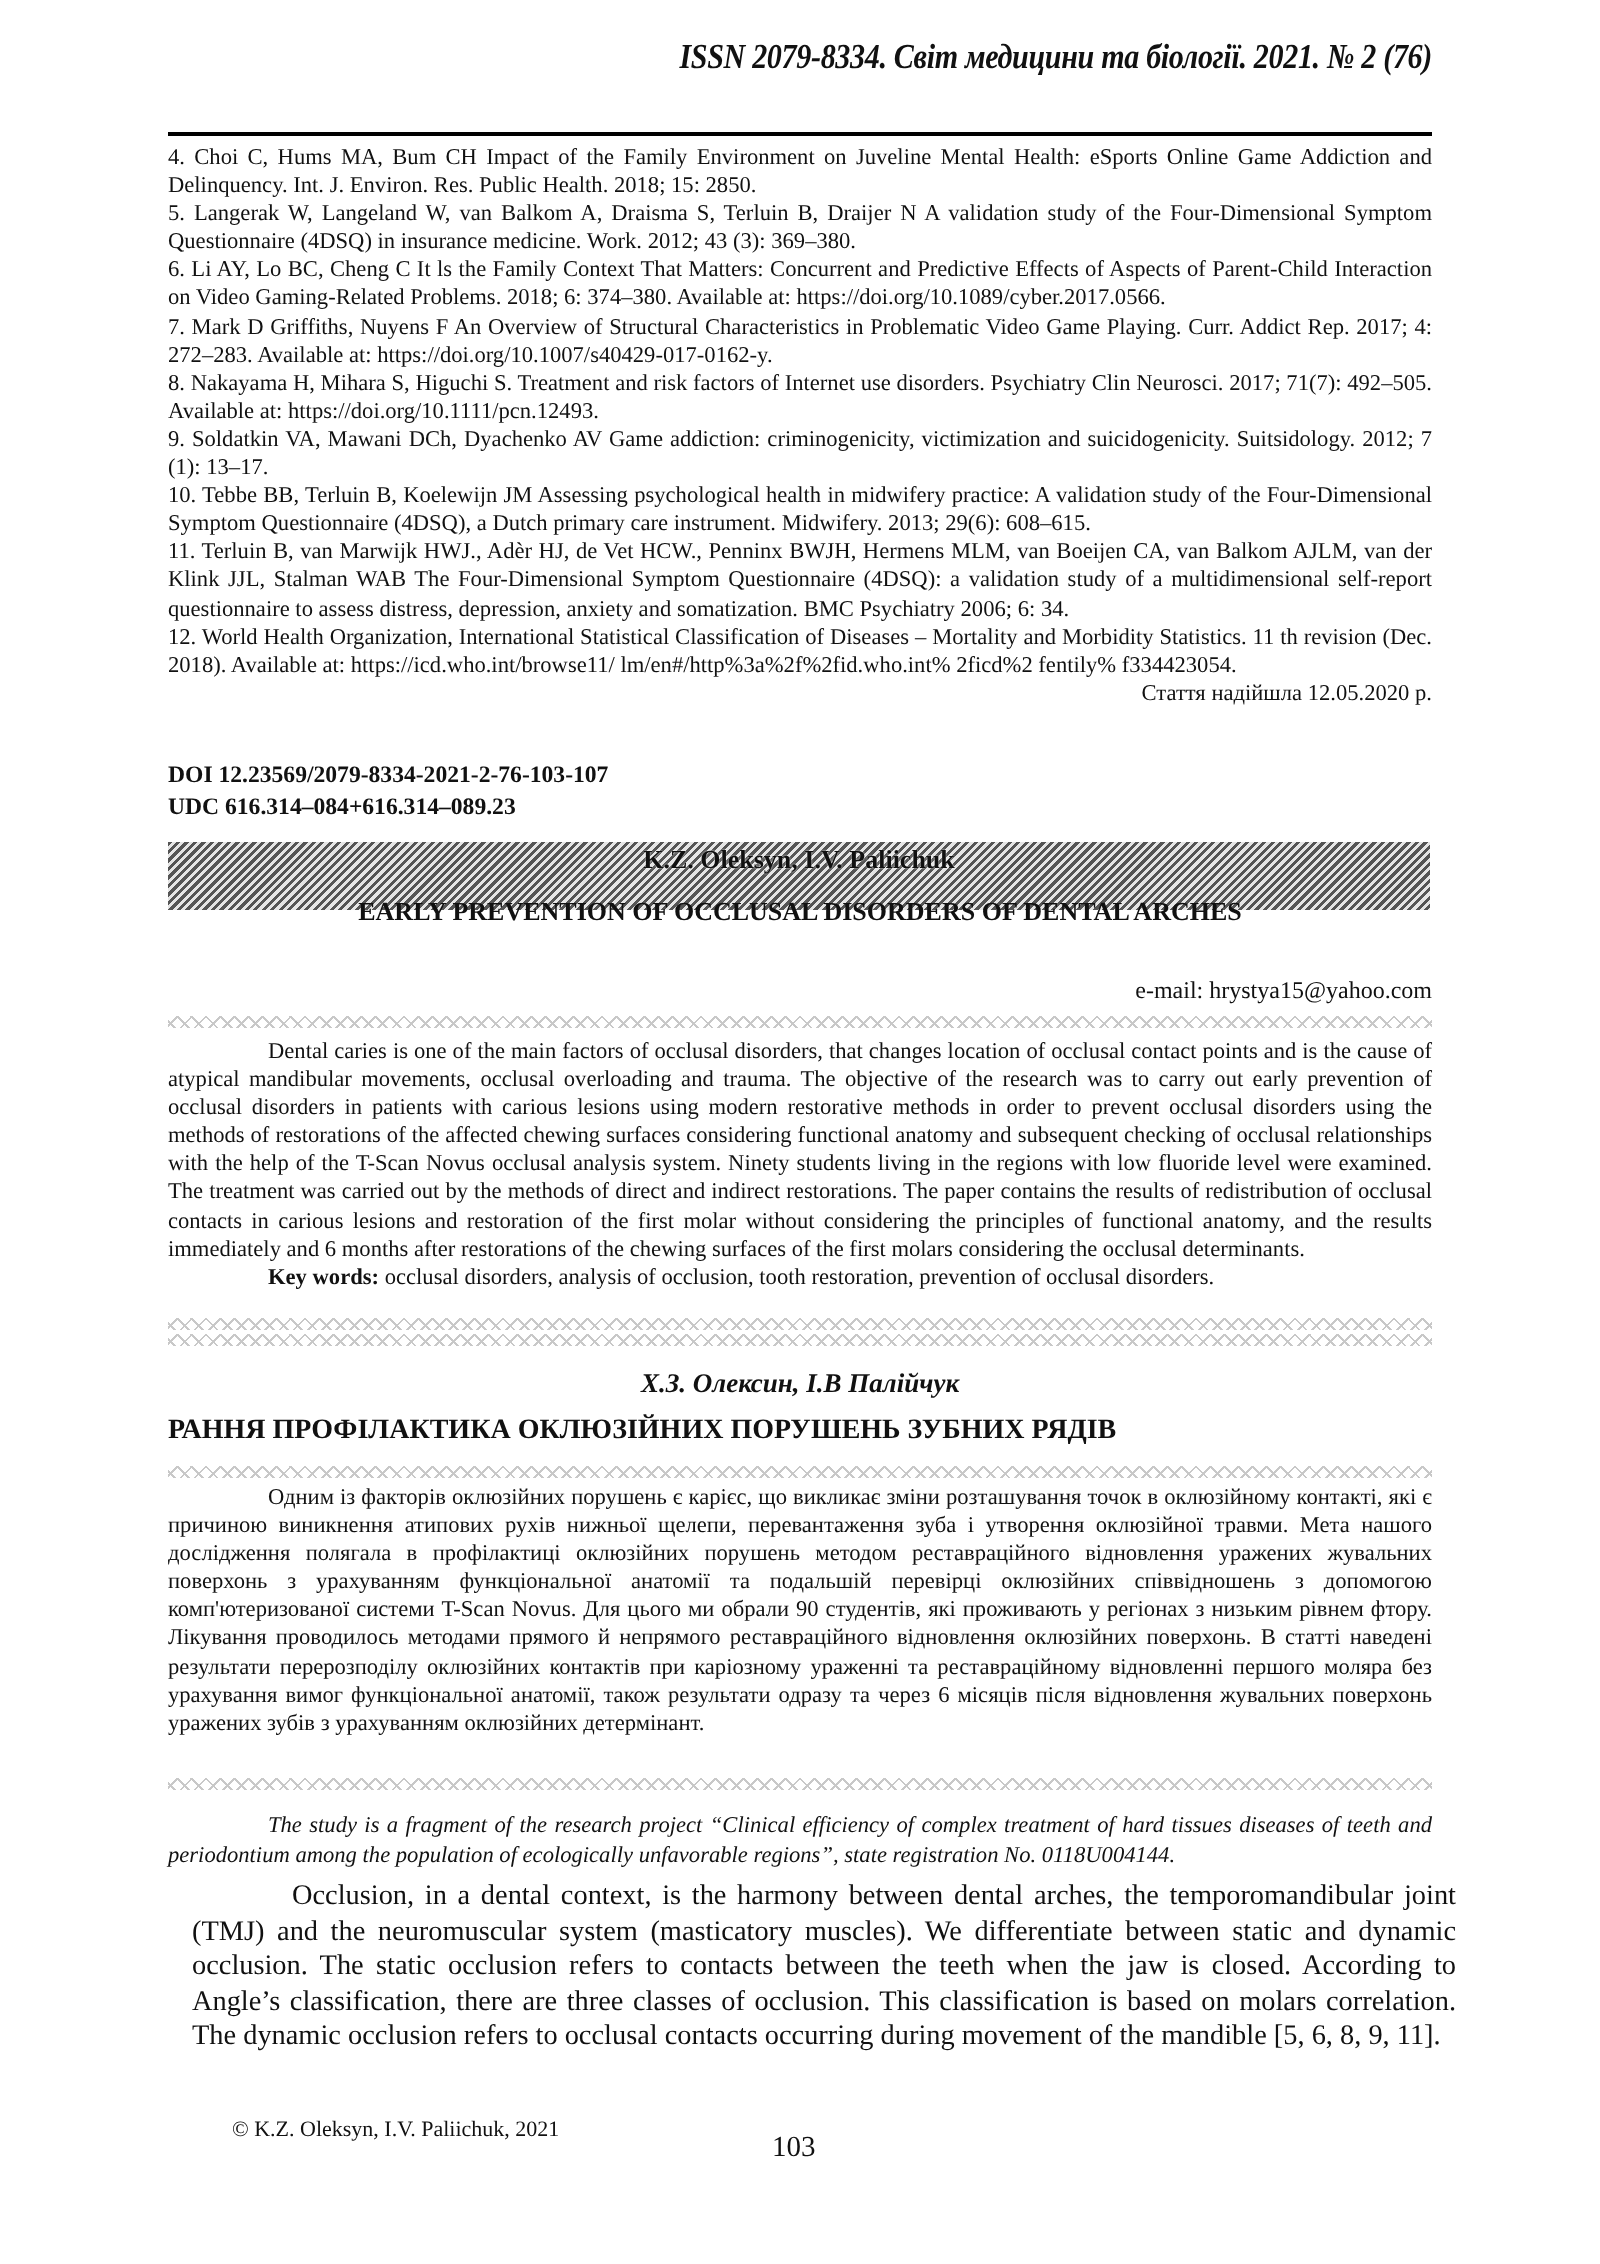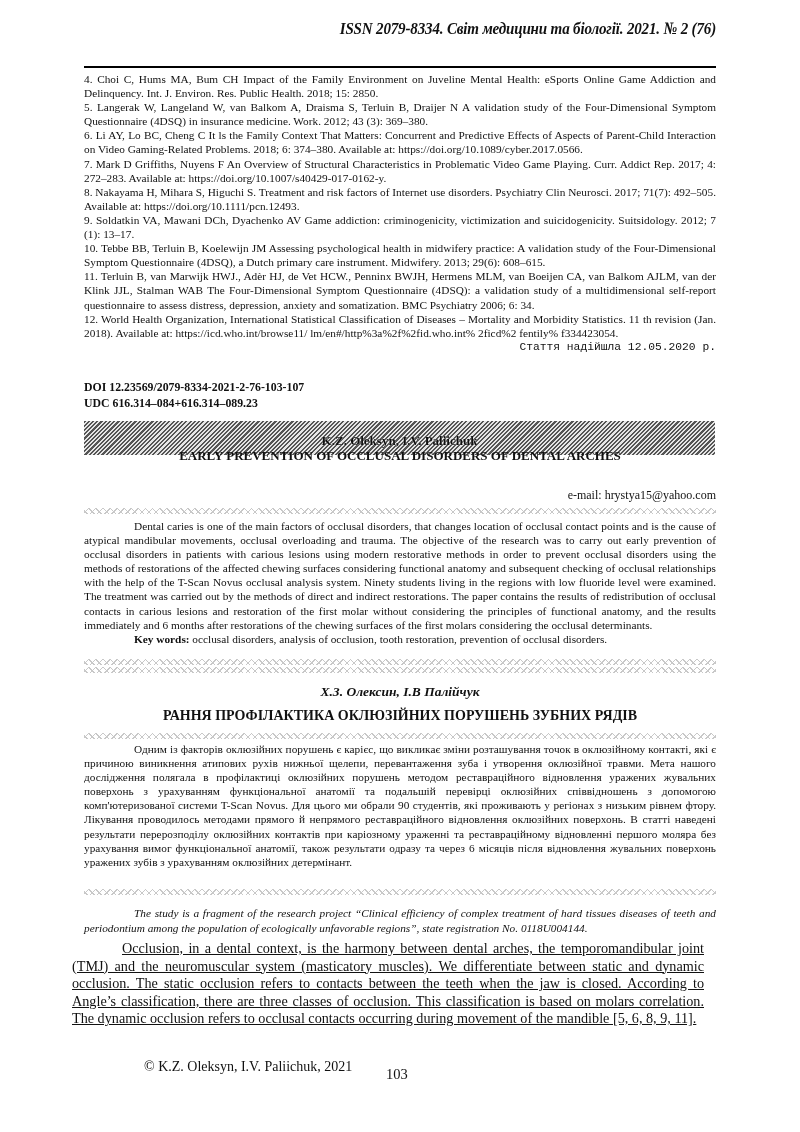--- a/index.html
+++ b/index.html
@@ -51,7 +51,7 @@
   <p>9. Soldatkin VA, Mawani DCh, Dyachenko AV Game addiction: criminogenicity, victimization and suicidogenicity. Suitsidology. 2012; 7 (1): 13–17.</p>
   <p>10. Tebbe BB, Terluin B, Koelewijn JM Assessing psychological health in midwifery practice: A validation study of the Four-Dimensional Symptom Questionnaire (4DSQ), a Dutch primary care instrument. Midwifery. 2013; 29(6): 608–615.</p>
   <p>11. Terluin B, van Marwijk HWJ., Adèr HJ, de Vet HCW., Penninx BWJH, Hermens MLM, van Boeijen CA, van Balkom AJLM, van der Klink JJL, Stalman WAB The Four-Dimensional Symptom Questionnaire (4DSQ): a validation study of a multidimensional self-report questionnaire to assess distress, depression, anxiety and somatization. BMC Psychiatry 2006; 6: 34.</p>
-  <p>12. World Health Organization, International Statistical Classification of Diseases – Mortality and Morbidity Statistics. 11 th revision (Jan. 2018). Available at: https://icd.who.int/browse11/ lm/en#/http%3a%2f%2fid.who.int% 2ficd%2 fentily% f334423054.</p>
+  <p>12. World Health Organization, International Statistical Classification of Diseases – Mortality and Morbidity Statistics. 11 th revision (Dec. 2018). Available at: https://icd.who.int/browse11/ lm/en#/http%3a%2f%2fid.who.int% 2ficd%2 fentily% f334423054.</p>
   <p class="received">Стаття надійшла 12.05.2020 р.</p>
 </div>
 

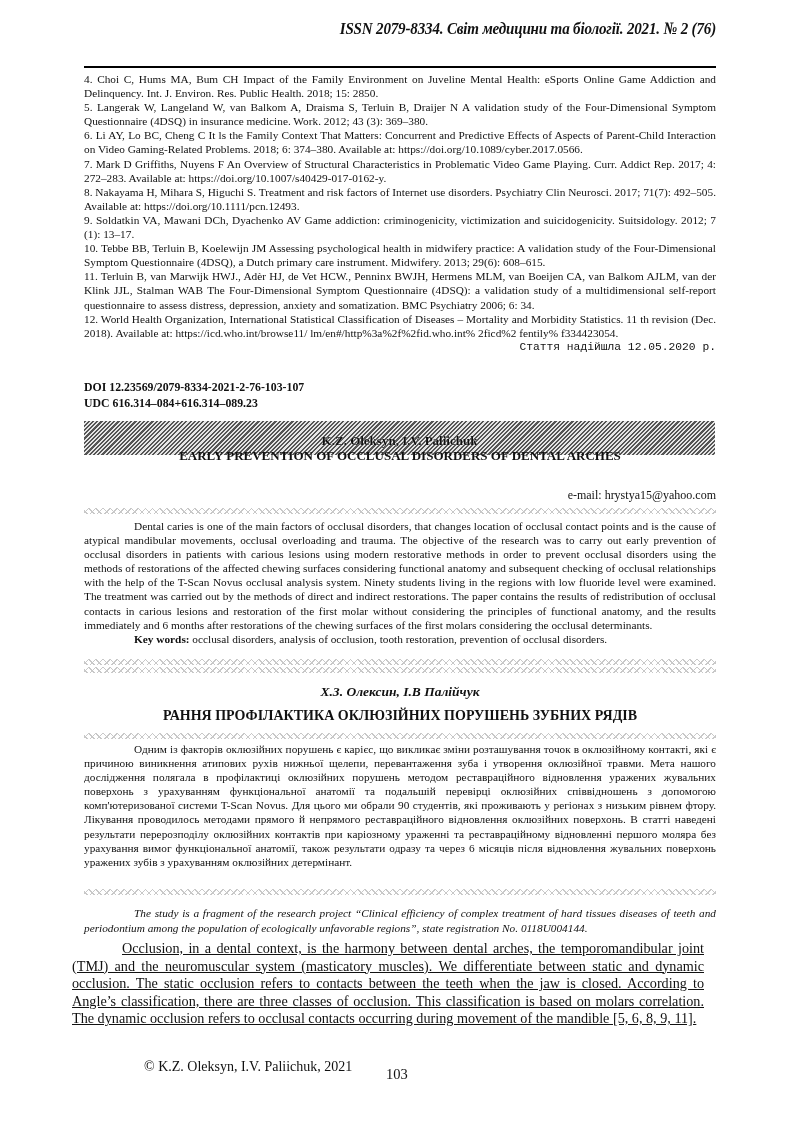--- a/index.html
+++ b/index.html
@@ -12,7 +12,7 @@
   .refs { position: absolute; left: 84px; top: 72px; width: 632px; font-size: 11.3px;
           line-height: 14.1px; text-align: justify; }
   .refs p { margin: 0; }
-  .received { text-align: right; margin-top: 0; font-family: Liberation Mono, monospace; }
+  .received { text-align: right; margin-top: 0; }
   .ids { position: absolute; left: 84px; top: 379px; font-weight: bold; font-size: 11.8px; line-height: 16px; }
   .band { position: absolute; left: 84px; top: 421px; width: 631px; height: 34px;
           background: repeating-linear-gradient(135deg, #555 0px, #555 1.5px, #e5e5e5 1.5px, #e5e5e5 3px);

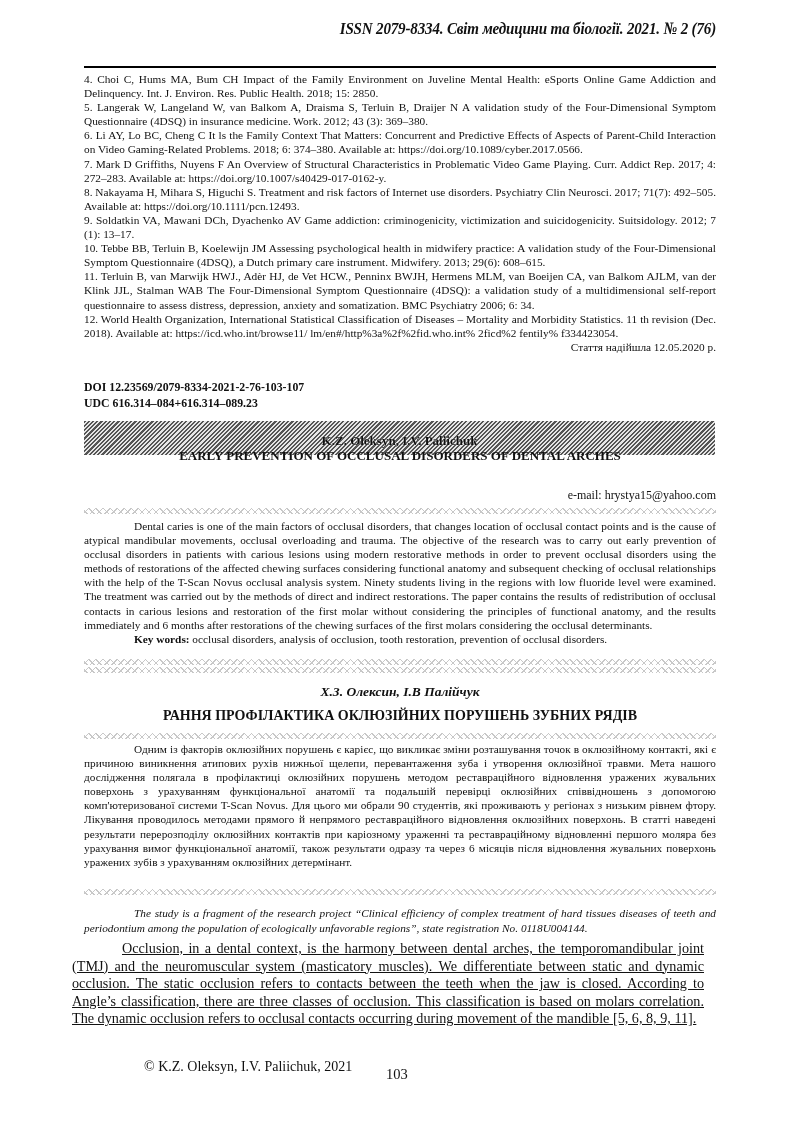--- a/index.html
+++ b/index.html
@@ -16,7 +16,7 @@
   .ids { position: absolute; left: 84px; top: 379px; font-weight: bold; font-size: 11.8px; line-height: 16px; }
   .band { position: absolute; left: 84px; top: 421px; width: 631px; height: 34px;
           background: repeating-linear-gradient(135deg, #555 0px, #555 1.5px, #e5e5e5 1.5px, #e5e5e5 3px);
-          text-align: center; font-weight: bold; font-size: 13px; line-height: 16px; padding-top: 12px; box-sizing: border-box; }
+          text-align: center; font-weight: bold; font-size: 13px; line-height: 16px; padding-top: 1px; box-sizing: border-box; }
   .band span { display: block; color: #111; text-shadow: 0 0 1px #fff; }
   .title-en { position: absolute; left: 84px; top: 448px; width: 632px; text-align: center; font-weight: bold; font-size: 13px; }
   .email { position: absolute; left: 84px; top: 488px; width: 632px; text-align: right; font-size: 12px; }

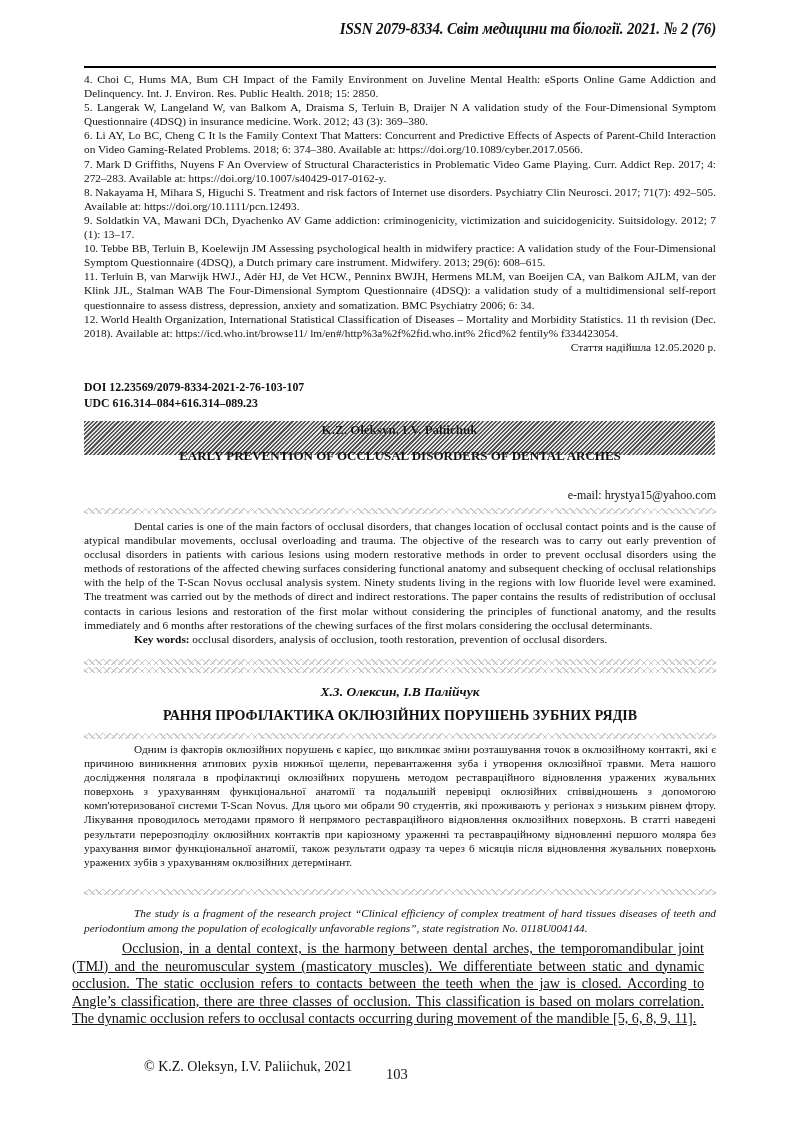--- a/index.html
+++ b/index.html
@@ -28,7 +28,7 @@
   .indent { text-indent: 50px; }
   .kw-label { font-weight: bold; }
   .authors-ua { position: absolute; left: 84px; top: 684px; width: 632px; text-align: center; font-weight: bold; font-size: 13.5px; font-style: italic; }
-  .title-ua { position: absolute; left: 84px; top: 708px; width: 632px; text-align: center; font-weight: bold; font-size: 14px; }
+  .title-ua { position: absolute; left: 84px; top: 708px; width: 632px; text-align: left; font-weight: bold; font-size: 14px; }
   .funding { position: absolute; left: 84px; top: 906px; width: 632px; font-style: italic; font-size: 11.3px; line-height: 15px; text-align: justify; }
   .funding p { margin: 0; }
   .body-text { position: absolute; left: 72px; top: 940px; width: 632px; font-size: 14.2px; line-height: 17.6px; text-align: justify; text-decoration: underline; }

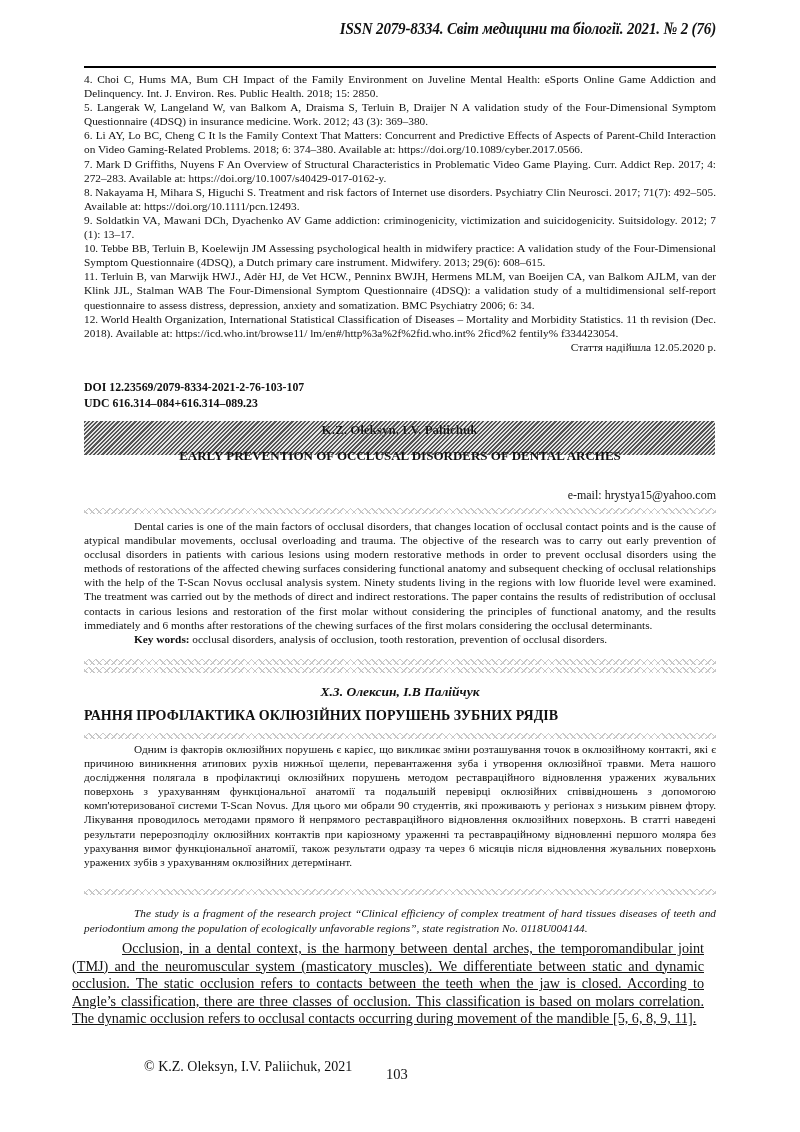--- a/index.html
+++ b/index.html
@@ -31,7 +31,7 @@
   .title-ua { position: absolute; left: 84px; top: 708px; width: 632px; text-align: left; font-weight: bold; font-size: 14px; }
   .funding { position: absolute; left: 84px; top: 906px; width: 632px; font-style: italic; font-size: 11.3px; line-height: 15px; text-align: justify; }
   .funding p { margin: 0; }
-  .body-text { position: absolute; left: 72px; top: 940px; width: 632px; font-size: 14.2px; line-height: 17.6px; text-align: justify; text-decoration: underline; }
+  .body-text { position: absolute; left: 96px; top: 940px; width: 632px; font-size: 14.2px; line-height: 17.6px; text-align: justify; }
   .body-text p { margin: 0; }
   .copyright { position: absolute; left: 144px; top: 1059px; font-size: 14px; }
   .page-num { position: absolute; left: 386px; top: 1066px; font-size: 14.5px; }

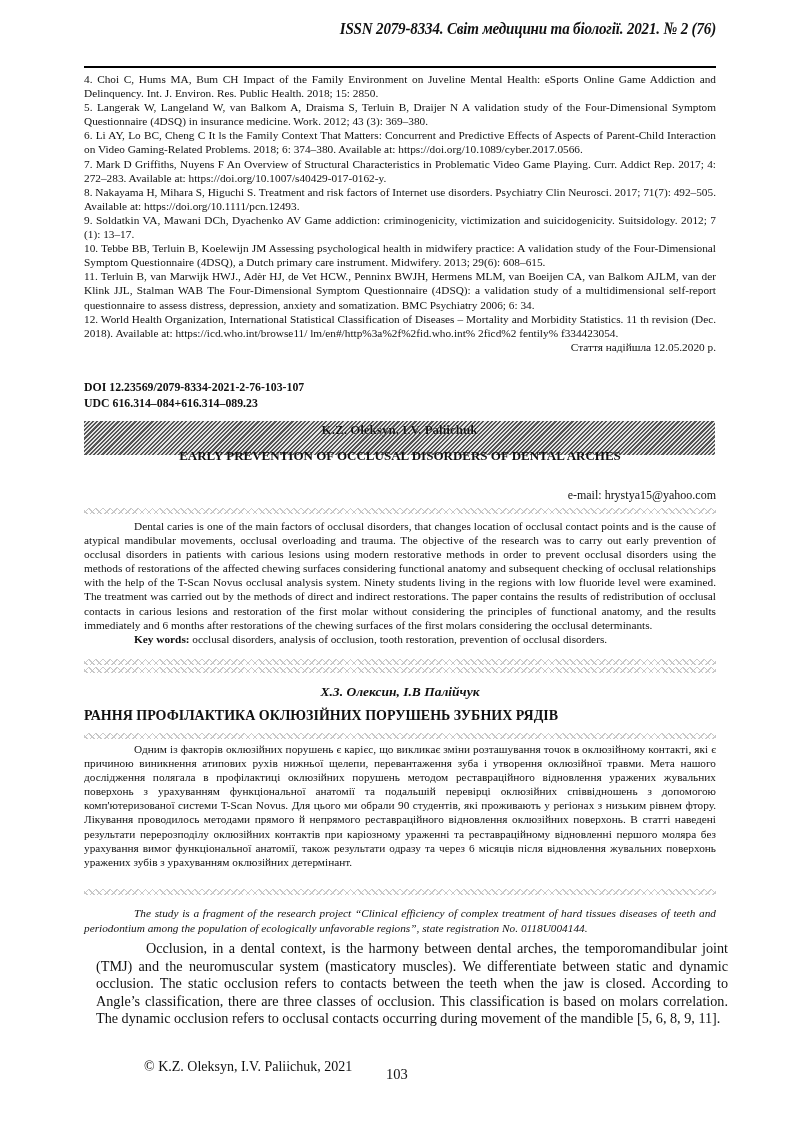--- a/index.html
+++ b/index.html
@@ -33,7 +33,7 @@
   .funding p { margin: 0; }
   .body-text { position: absolute; left: 96px; top: 940px; width: 632px; font-size: 14.2px; line-height: 17.6px; text-align: justify; }
   .body-text p { margin: 0; }
-  .copyright { position: absolute; left: 144px; top: 1059px; font-size: 14px; }
+  .copyright { position: absolute; left: 116px; top: 1059px; font-size: 11px; }
   .page-num { position: absolute; left: 386px; top: 1066px; font-size: 14.5px; }
 </style>
 </head>

